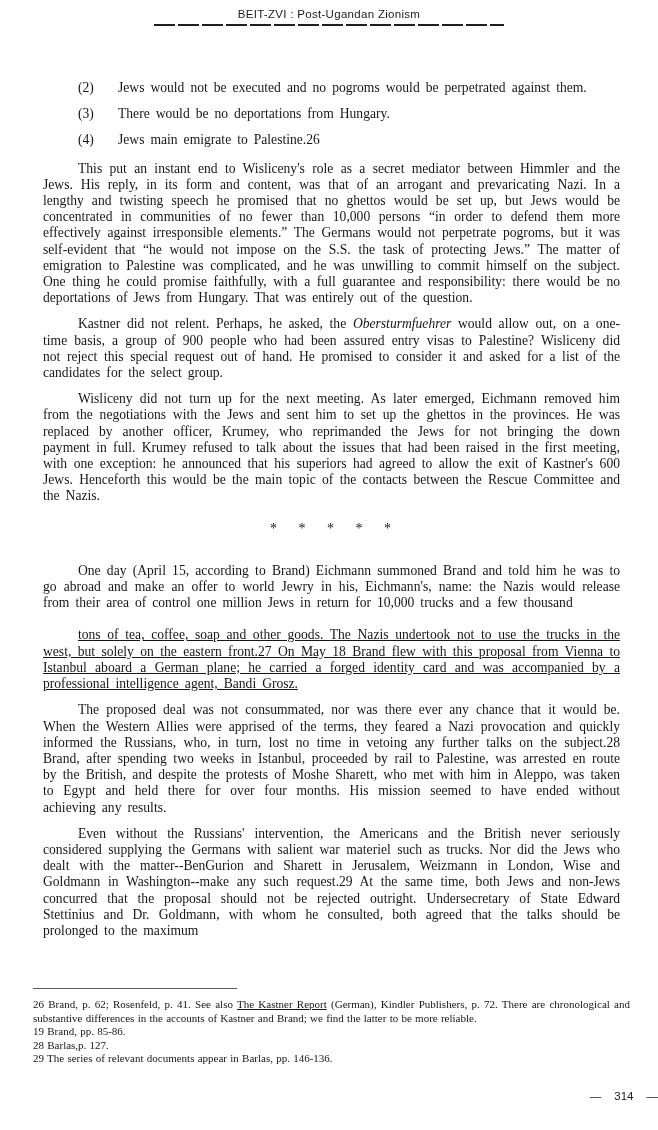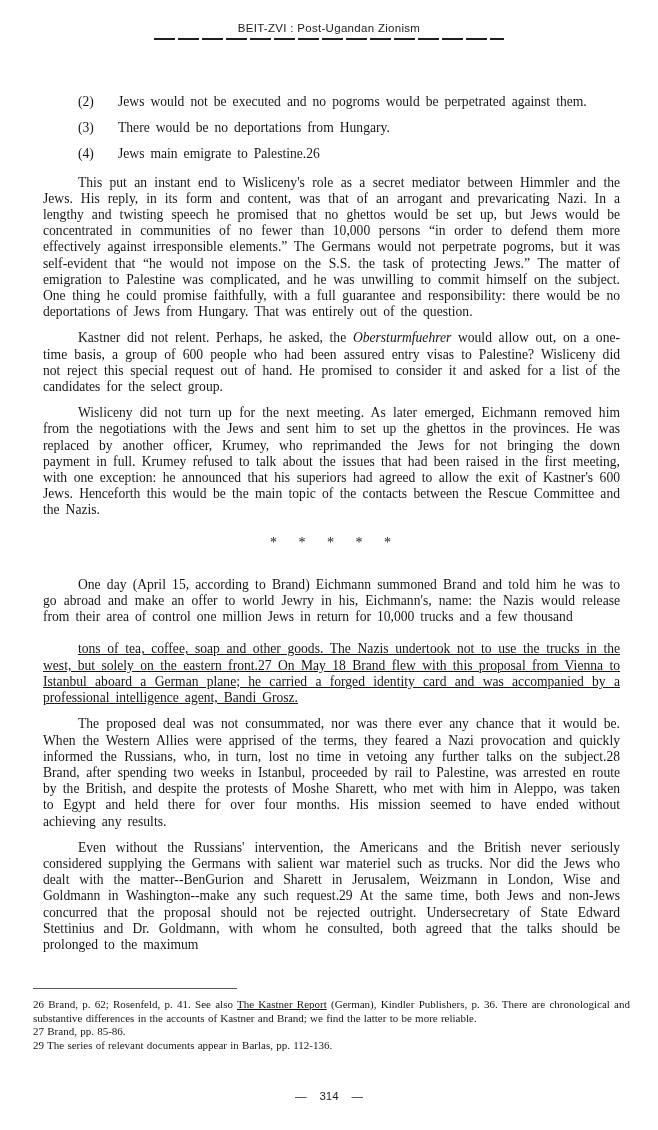--- a/index.html
+++ b/index.html
@@ -14,7 +14,7 @@
     font-family: "Liberation Serif", serif;
   }
   
-  .header { padding-top: 22px; text-align: center; }
+  .header { padding-top: 8px; text-align: center; }
   .header-title {
     font-family: "Liberation Sans", sans-serif;
     font-size: 11.5px;

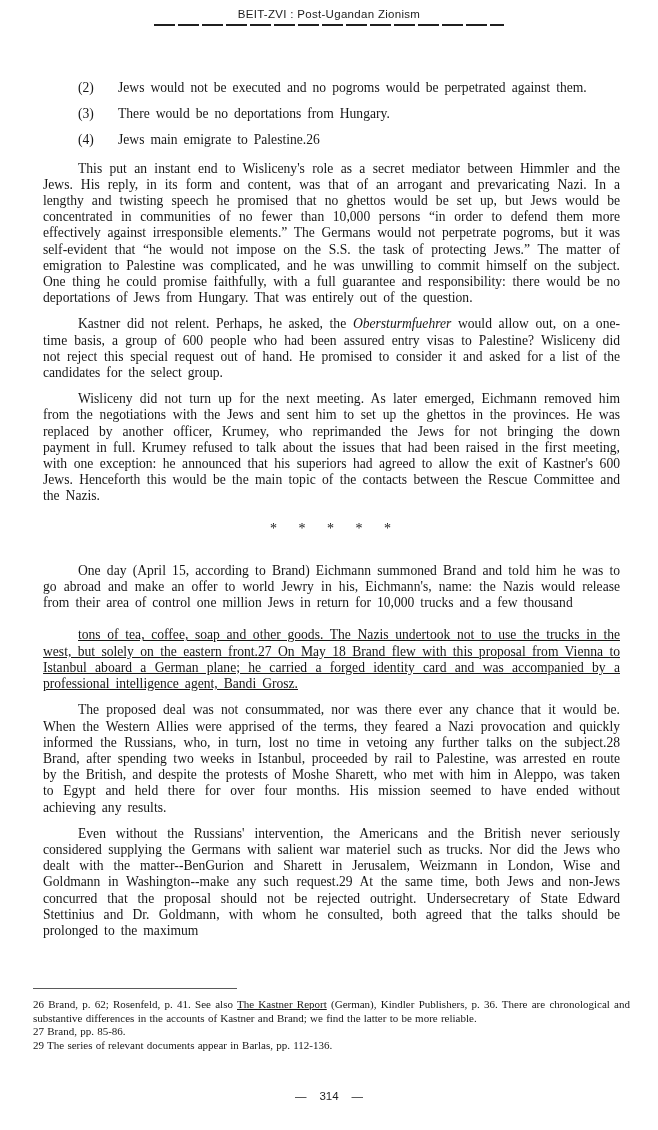--- a/index.html
+++ b/index.html
@@ -96,7 +96,7 @@
     <p class="gap-top">This put an instant end to Wisliceny's role as a secret mediator between Himmler and the Jews. His reply, in its form and content, was that of an arrogant and prevaricating Nazi. In a lengthy and twisting speech he promised that no ghettos would be set up, but Jews would be concentrated in communities of no fewer than 10,000 persons “in order to defend them more effectively against irresponsible elements.” The Germans would not perpetrate pogroms, but it was self-evident that “he would not impose on the S.S. the task of protecting Jews.” The matter of emigration to Palestine was complicated, and he was unwilling to commit himself on the subject. One thing he could promise faithfully, with a full guarantee and responsibility: there would be no deportations of Jews from Hungary. That was entirely out of the question.</p>
 
 
-    <p><span>Kastner did not relent. Perhaps, he asked, the </span><span class="ital">Obersturmfuehrer</span><span> would allow out, on a one-time basis, a group of 600 people who had been assured entry visas to Palestine? Wisliceny did not reject this special request out of hand. He promised to consider it and asked for a list of the candidates for the select group.</span></p>
+    <p><span>Kastner did not relent. Perhaps, he asked, the </span><span class="ital">Obersturmfuehrer</span><span> would allow out, on a one-time basis, a group of 900 people who had been assured entry visas to Palestine? Wisliceny did not reject this special request out of hand. He promised to consider it and asked for a list of the candidates for the select group.</span></p>
 
     <p>Wisliceny did not turn up for the next meeting. As later emerged, Eichmann removed him from the negotiations with the Jews and sent him to set up the ghettos in the provinces. He was replaced by another officer, Krumey, who reprimanded the Jews for not bringing the down payment in full. Krumey refused to talk about the issues that had been raised in the first meeting, with one exception: he announced that his superiors had agreed to allow the exit of Kastner's 600 Jews. Henceforth this would be the main topic of the contacts between the Rescue Committee and the Nazis.</p>
 

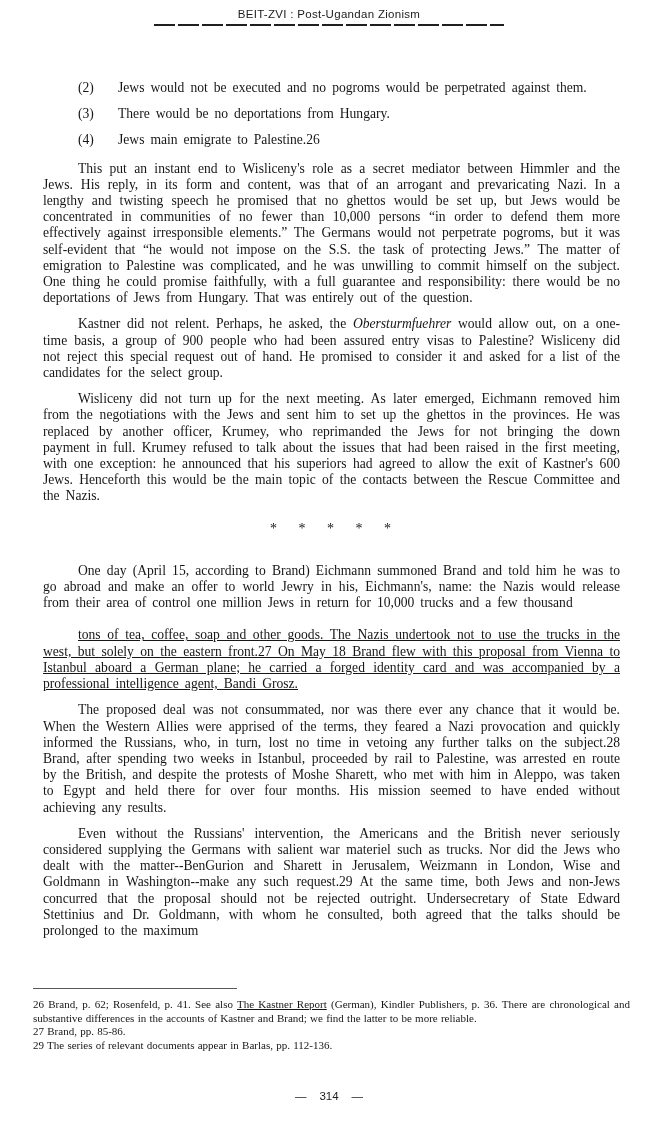--- a/index.html
+++ b/index.html
@@ -115,7 +115,7 @@
 
   <div class="footnotes">
     <div class="fn-rule"></div>
-    <p><span>26 Brand, p. 62; Rosenfeld, p. 41. See also </span><span class="uline">The Kastner Report</span><span> (German), Kindler Publishers, p. 36. There are chronological and substantive differences in the accounts of Kastner and Brand; we find the latter to be more reliable.</span></p>
+    <p><span>26 Brand, p. 62; Rosenfeld, p. 41. See also </span><span class="uline">The Kastner Report</span><span> (German), Kindler Publishers, p. 72. There are chronological and substantive differences in the accounts of Kastner and Brand; we find the latter to be more reliable.</span></p>
     <p>27 Brand, pp. 85-86.</p>
     <p>29 The series of relevant documents appear in Barlas, pp. 112-136.</p>
   </div>

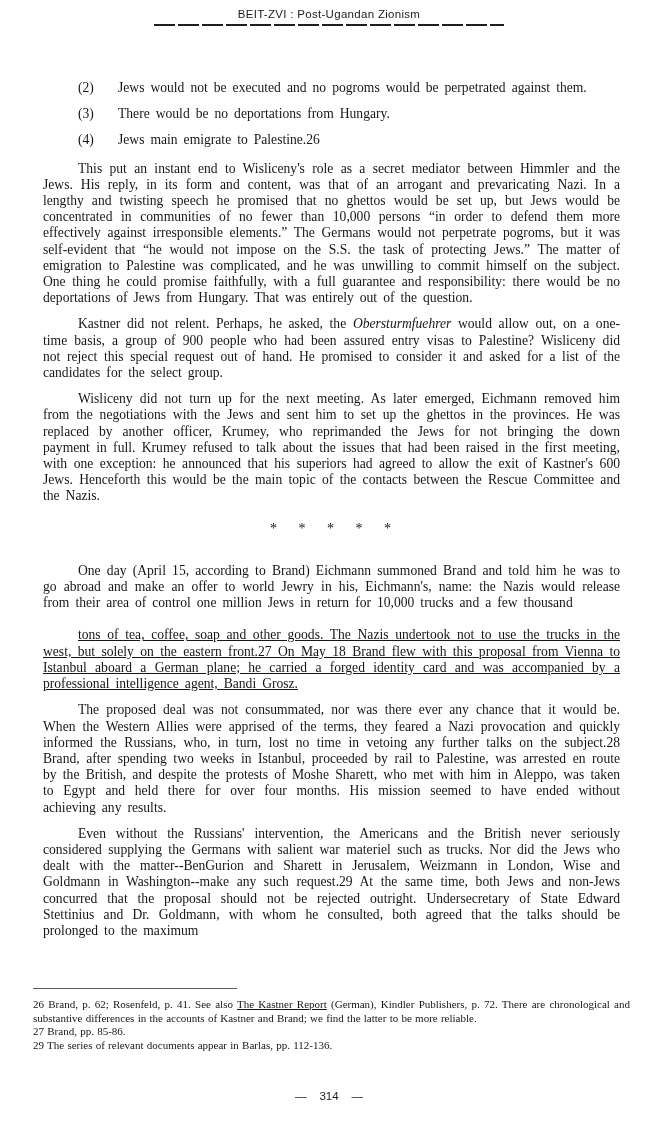--- a/index.html
+++ b/index.html
@@ -116,7 +116,7 @@
   <div class="footnotes">
     <div class="fn-rule"></div>
     <p><span>26 Brand, p. 62; Rosenfeld, p. 41. See also </span><span class="uline">The Kastner Report</span><span> (German), Kindler Publishers, p. 72. There are chronological and substantive differences in the accounts of Kastner and Brand; we find the latter to be more reliable.</span></p>
-    <p>27 Brand, pp. 85-86.</p>
+    <p>19 Brand, pp. 85-86.</p>
     <p>29 The series of relevant documents appear in Barlas, pp. 112-136.</p>
   </div>
 

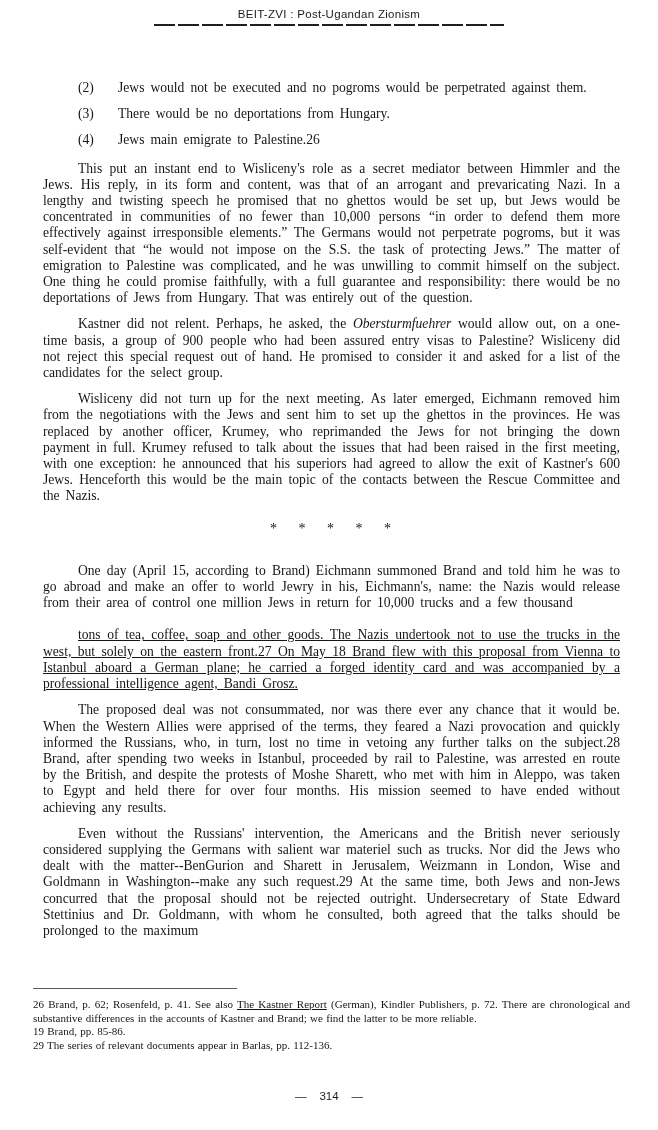--- a/index.html
+++ b/index.html
@@ -117,6 +117,7 @@
     <div class="fn-rule"></div>
     <p><span>26 Brand, p. 62; Rosenfeld, p. 41. See also </span><span class="uline">The Kastner Report</span><span> (German), Kindler Publishers, p. 72. There are chronological and substantive differences in the accounts of Kastner and Brand; we find the latter to be more reliable.</span></p>
     <p>19 Brand, pp. 85-86.</p>
+    <p>28 Barlas,p. 127.</p>
     <p>29 The series of relevant documents appear in Barlas, pp. 112-136.</p>
   </div>
 

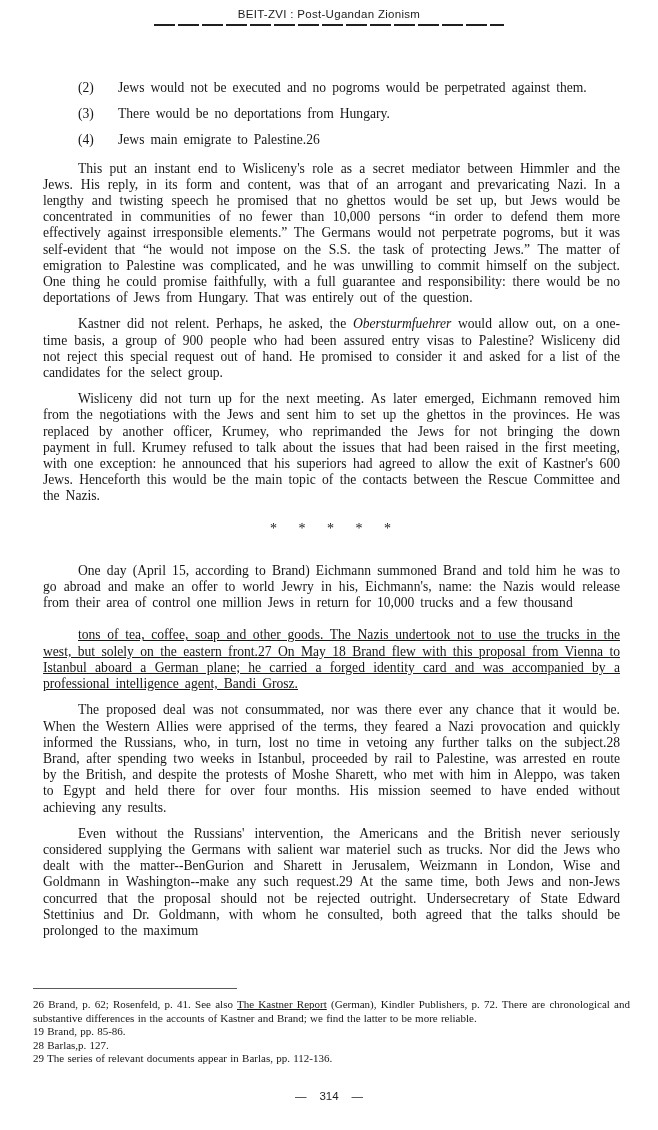--- a/index.html
+++ b/index.html
@@ -118,7 +118,7 @@
     <p><span>26 Brand, p. 62; Rosenfeld, p. 41. See also </span><span class="uline">The Kastner Report</span><span> (German), Kindler Publishers, p. 72. There are chronological and substantive differences in the accounts of Kastner and Brand; we find the latter to be more reliable.</span></p>
     <p>19 Brand, pp. 85-86.</p>
     <p>28 Barlas,p. 127.</p>
-    <p>29 The series of relevant documents appear in Barlas, pp. 112-136.</p>
+    <p>29 The series of relevant documents appear in Barlas, pp. 146-136.</p>
   </div>
 
   <div class="footer">

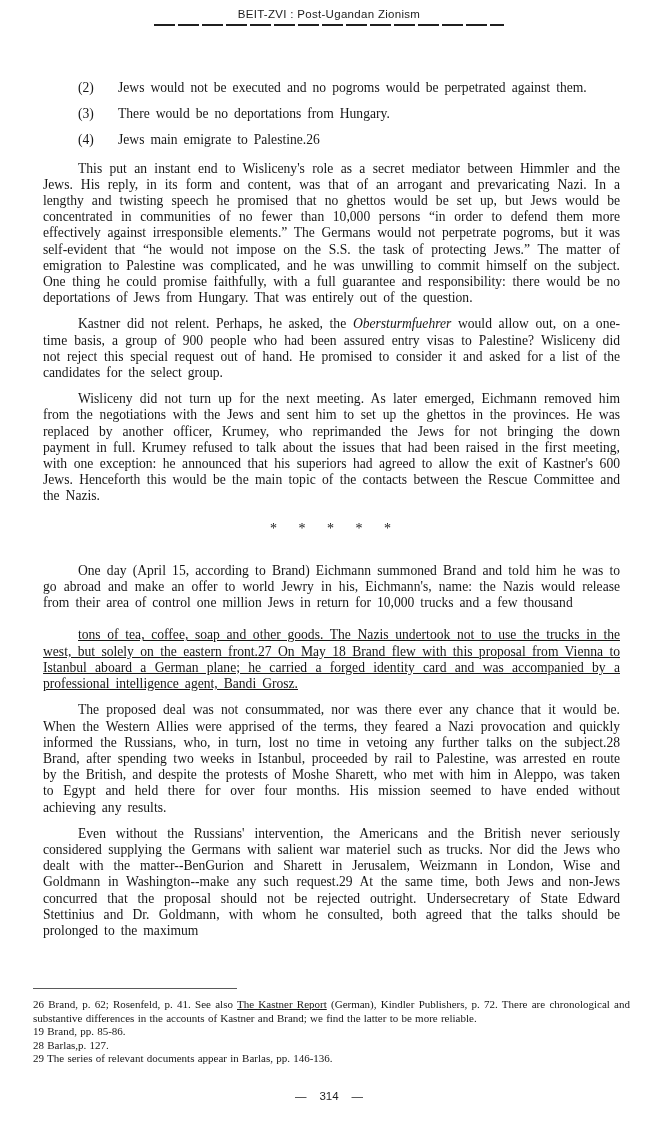--- a/index.html
+++ b/index.html
@@ -68,7 +68,7 @@
     top: 1090px;
     left: 0;
     width: 100%;
-    text-align: center;
+    text-align: right;
     font-family: "Liberation Sans", sans-serif;
     font-size: 11.5px;
     color: #1c1c1c;

